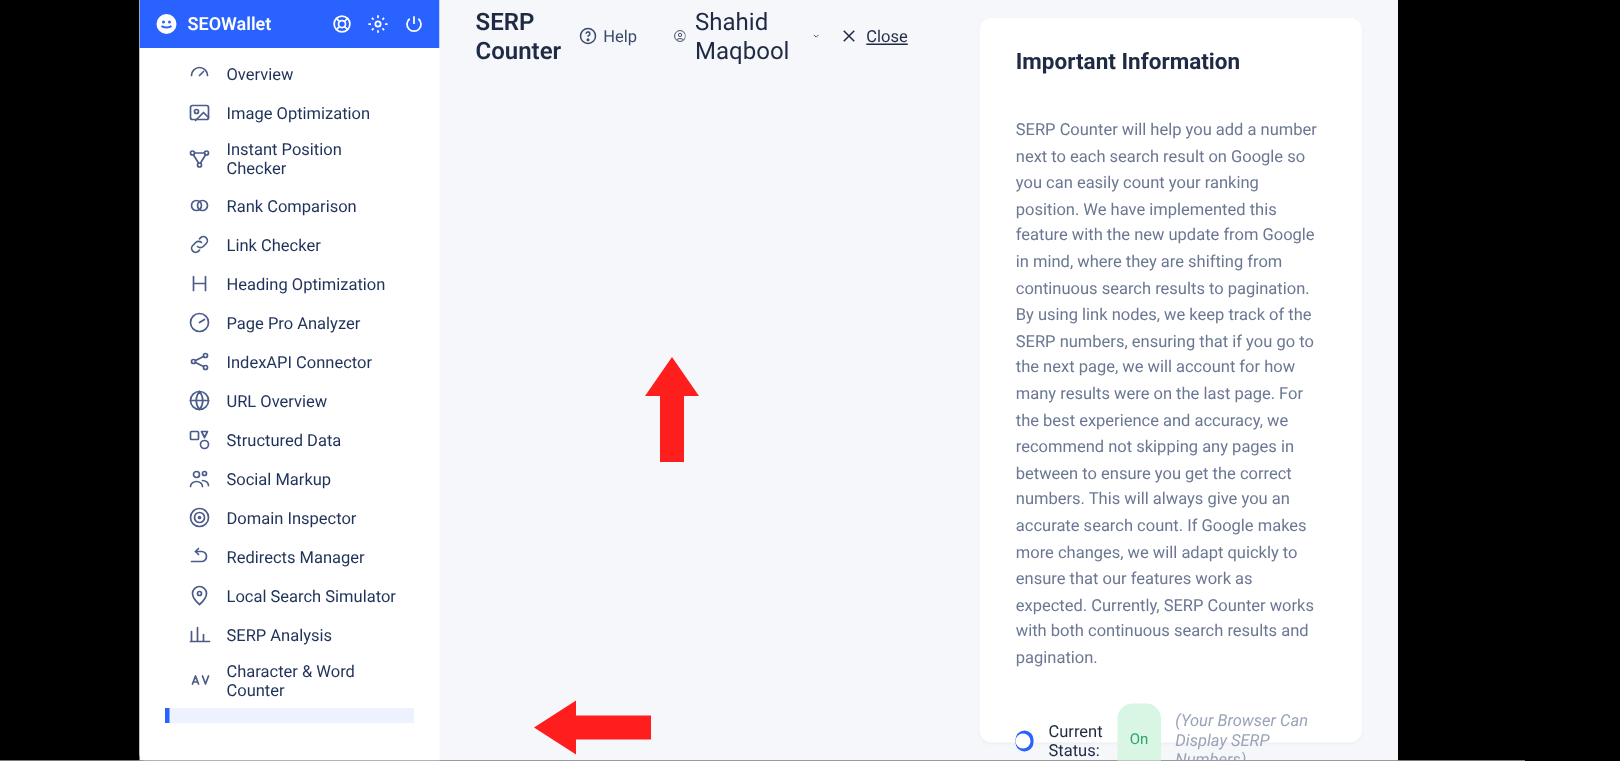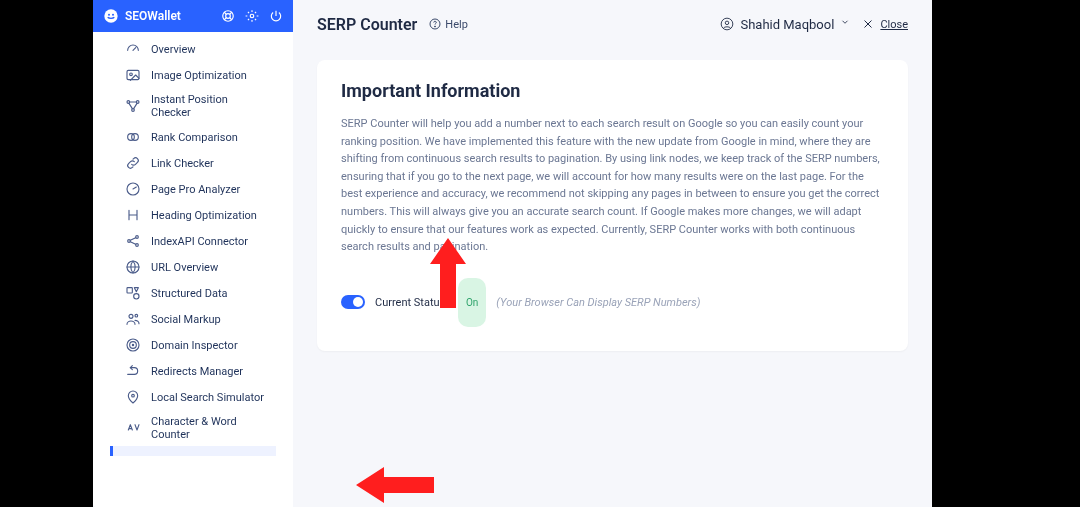--- a/index.html
+++ b/index.html
@@ -15,7 +15,7 @@
 .menu-item{display:flex;align-items:center;gap:10px;padding:5px 12px;font-size:11px;color:#1f325a;cursor:pointer;border-left:3px solid transparent}
 .menu-item.active{background:#eef2ff;border-left-color:#2962ff;color:#2962ff}
 .menu-item .ic{width:16px;height:16px;flex:0 0 16px;color:#4b5c8a}
-.main{flex:1;display:flex;flex-direction:column}
+.main{flex:1;display:flex;flex-direction:row}
 .topbar{height:48px;display:flex;align-items:center;padding:0 24px;gap:12px;font-size:13px;color:#1f2a44}
 .title{font-weight:600;font-size:16px;color:#1f2a44}
 .help{display:flex;align-items:center;gap:4px;color:#3b4a6b;font-size:11px;text-decoration:none}

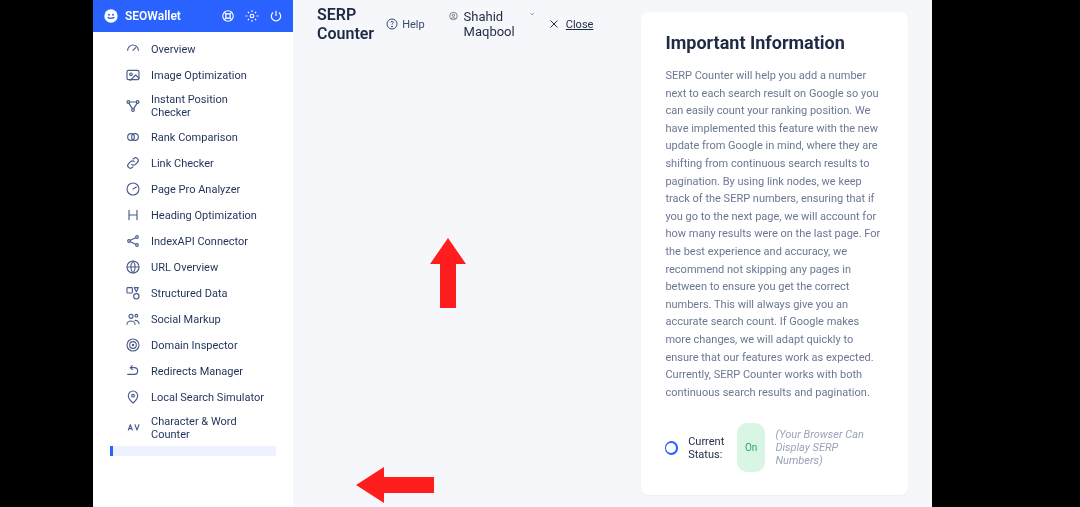--- a/index.html
+++ b/index.html
@@ -21,7 +21,7 @@
 .help{display:flex;align-items:center;gap:4px;color:#3b4a6b;font-size:11px;text-decoration:none}
 .help span{}
 .spacer{flex:1}
-.user-chip{display:flex;align-items:flex-start;gap:6px;color:#1f2a44;font-size:13px;cursor:pointer}
+.user-chip{display:flex;align-items:center;gap:6px;color:#1f2a44;font-size:16px;cursor:pointer}
 .close-btn{display:flex;align-items:center;gap:6px;font-size:11px;color:#1f2a44;cursor:pointer}
 .close-btn span{text-decoration:underline}
 .card{margin:12px 24px;background:#fff;border-radius:8px;padding:20px 24px 24px;box-shadow:0 1px 2px rgba(0,0,0,.04)}

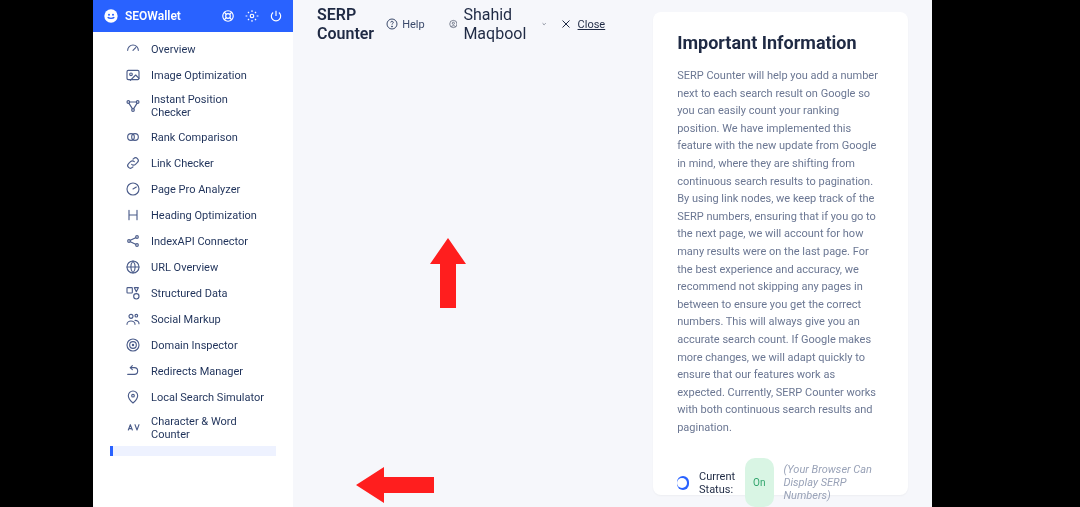--- a/index.html
+++ b/index.html
@@ -25,7 +25,7 @@
 .close-btn{display:flex;align-items:center;gap:6px;font-size:11px;color:#1f2a44;cursor:pointer}
 .close-btn span{text-decoration:underline}
 .card{margin:12px 24px;background:#fff;border-radius:8px;padding:20px 24px 24px;box-shadow:0 1px 2px rgba(0,0,0,.04)}
-.card h2{font-size:18px;color:#1f2a44;margin-bottom:14px}
+.card h2{font-size:15px;color:#1f2a44;margin-bottom:28px}
 .card p{font-size:11px;line-height:1.6;color:#6b7793}
 .status-row{display:flex;align-items:center;gap:10px;margin-top:22px;font-size:11px}
 .toggle{width:24px;height:14px;border-radius:8px;background:#2962ff;position:relative;cursor:pointer}

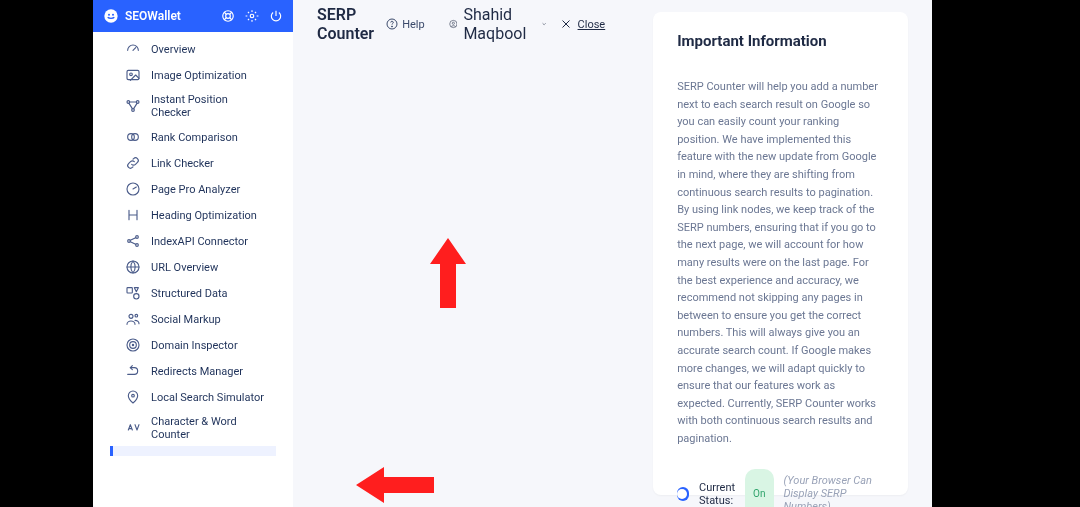--- a/index.html
+++ b/index.html
@@ -108,16 +108,16 @@
         </div>
         <div class="menu-item">
           <svg class="ic" viewBox="0 0 24 24" stroke="#4b5c8a" fill="none" stroke-width="1.7" stroke-linecap="round" stroke-linejoin="round">
+            <path d="M6 5v14M18 5v14M6 12h12"></path>
+          </svg>
+          <span>Heading Optimization</span>
+        </div>
+        <div class="menu-item">
+          <svg class="ic" viewBox="0 0 24 24" stroke="#4b5c8a" fill="none" stroke-width="1.7" stroke-linecap="round" stroke-linejoin="round">
             <circle cx="12" cy="12" r="9"></circle>
             <path d="M12 12l5-3"></path>
           </svg>
           <span>Page Pro Analyzer</span>
-        </div>
-        <div class="menu-item">
-          <svg class="ic" viewBox="0 0 24 24" stroke="#4b5c8a" fill="none" stroke-width="1.7" stroke-linecap="round" stroke-linejoin="round">
-            <path d="M6 5v14M18 5v14M6 12h12"></path>
-          </svg>
-          <span>Heading Optimization</span>
         </div>
         <div class="menu-item">
           <svg class="ic" viewBox="0 0 24 24" stroke="#4b5c8a" fill="none" stroke-width="1.7" stroke-linecap="round" stroke-linejoin="round">

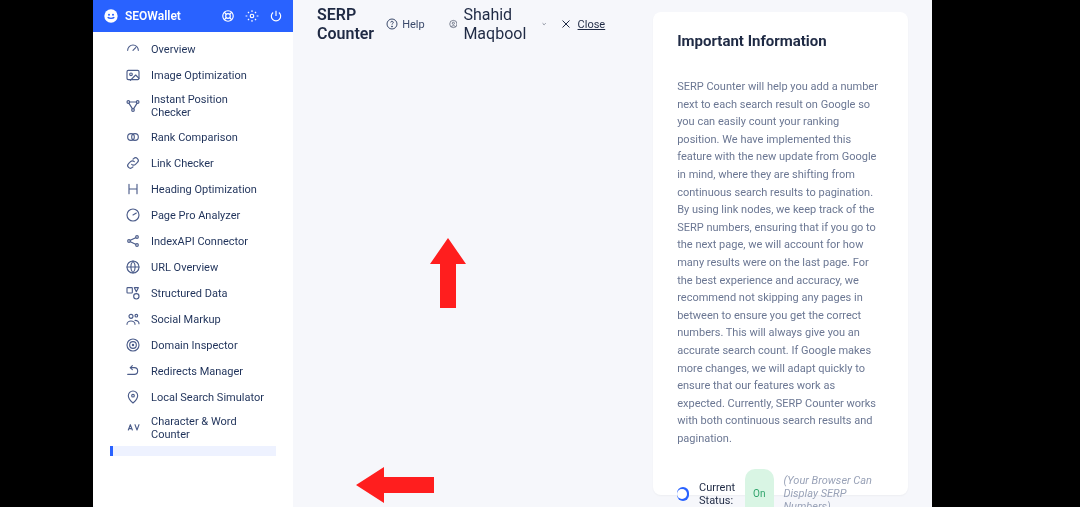--- a/index.html
+++ b/index.html
@@ -176,6 +176,12 @@
         </div>
         <div class="menu-item">
           <svg class="ic" viewBox="0 0 24 24" stroke="#4b5c8a" fill="none" stroke-width="1.7" stroke-linecap="round" stroke-linejoin="round">
+            <path d="M4 19V9M10 19V5M16 19v-7M22 19H3"></path>
+          </svg>
+          <span>SERP Analysis</span>
+        </div>
+        <div class="menu-item">
+          <svg class="ic" viewBox="0 0 24 24" stroke="#4b5c8a" fill="none" stroke-width="1.7" stroke-linecap="round" stroke-linejoin="round">
             <path d="M5 15l3-8 3 8M6 13h4"></path>
             <path d="M15 7l3 8 3-8"></path>
           </svg>

